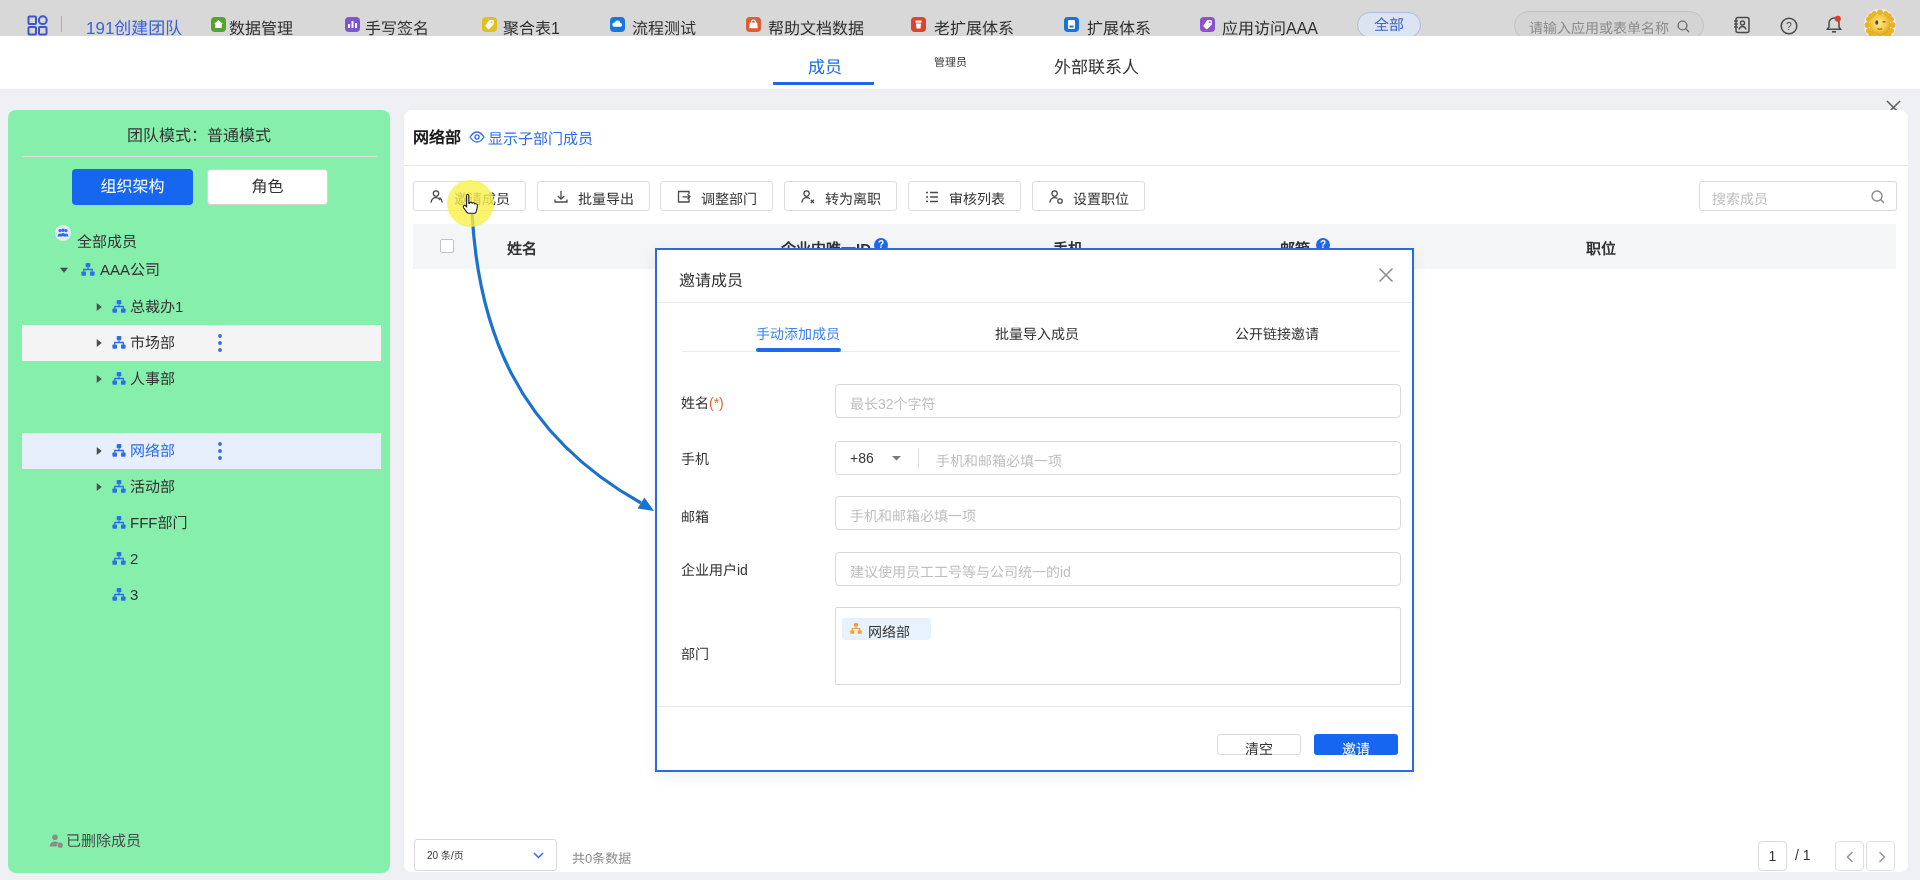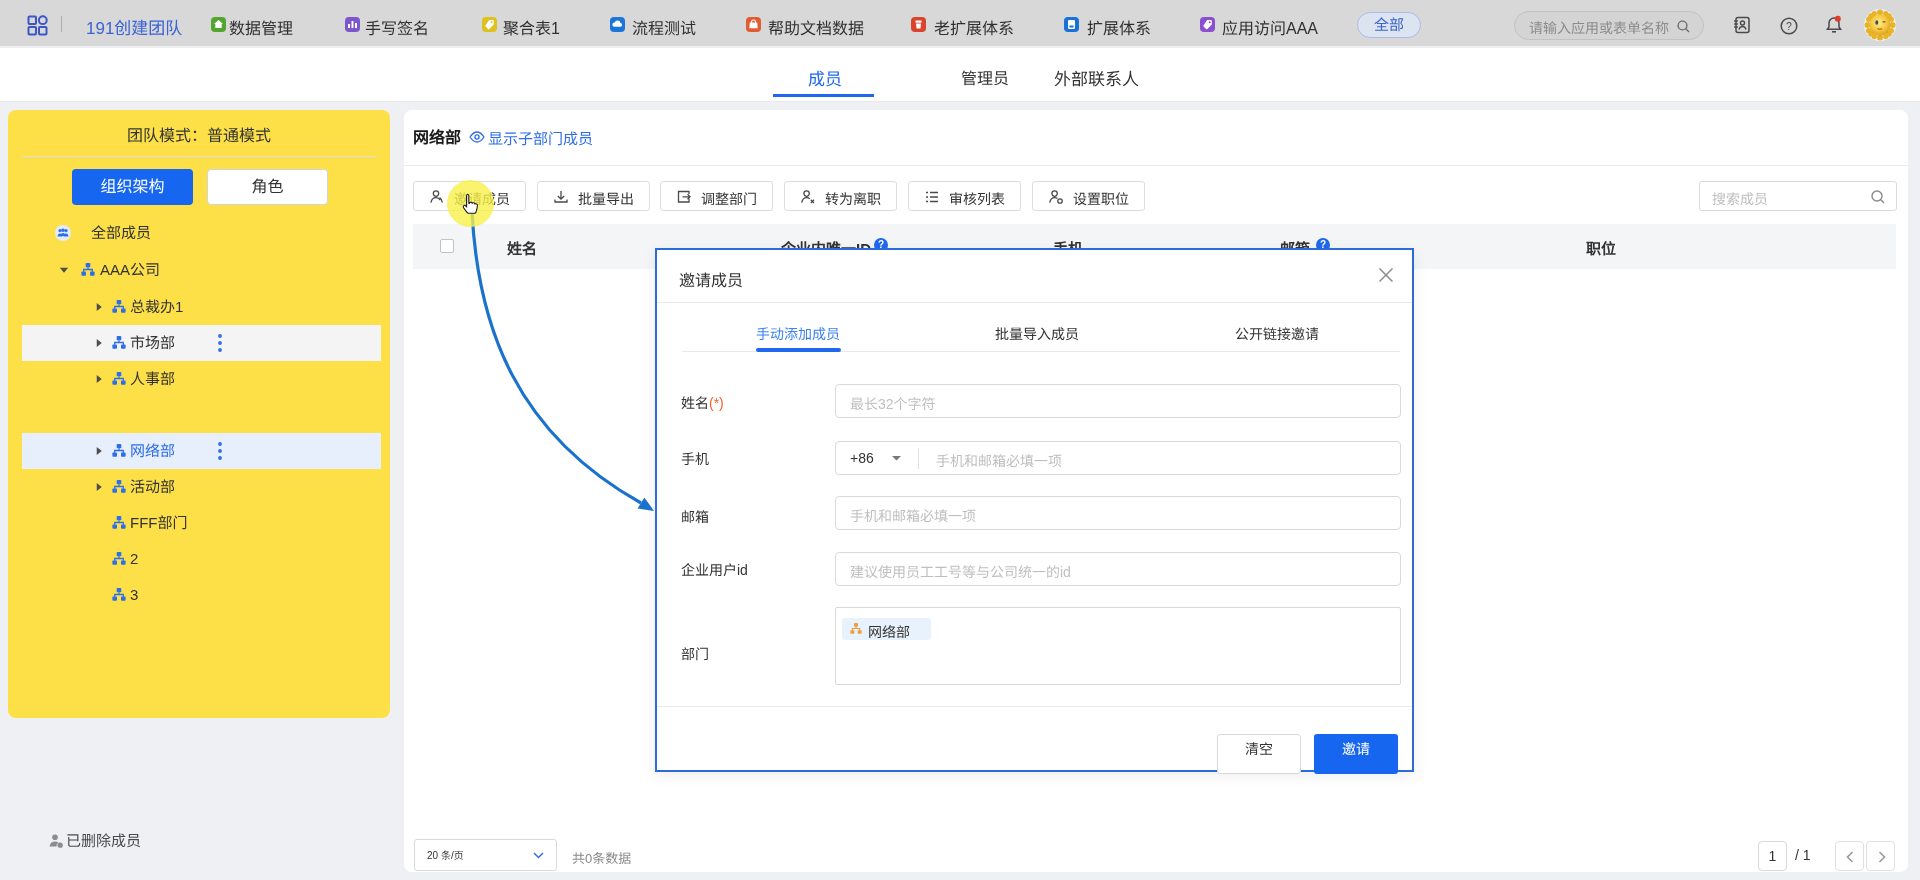--- a/index.html
+++ b/index.html
@@ -12,7 +12,7 @@
 .appicon{position:absolute;top:17px;width:15px;height:15px;border-radius:4px;}
 .applabel{position:absolute;top:15px;font-size:16px;color:#303030;white-space:nowrap;font-weight:500;}
 
-.tabstrip{position:absolute;left:0;top:48px;width:1920px;height:54px;background:#fff;border-bottom:1px solid #e9e9e9;}
+.tabstrip{position:absolute;left:0;top:36px;width:1920px;height:54px;background:#fff;border-bottom:1px solid #e9e9e9;}
 
 .sidebar{position:absolute;left:8px;top:110px;width:382px;height:608px;background:#fde047;border-radius:8px;}
 .trow{position:absolute;left:0;width:382px;height:36px;}

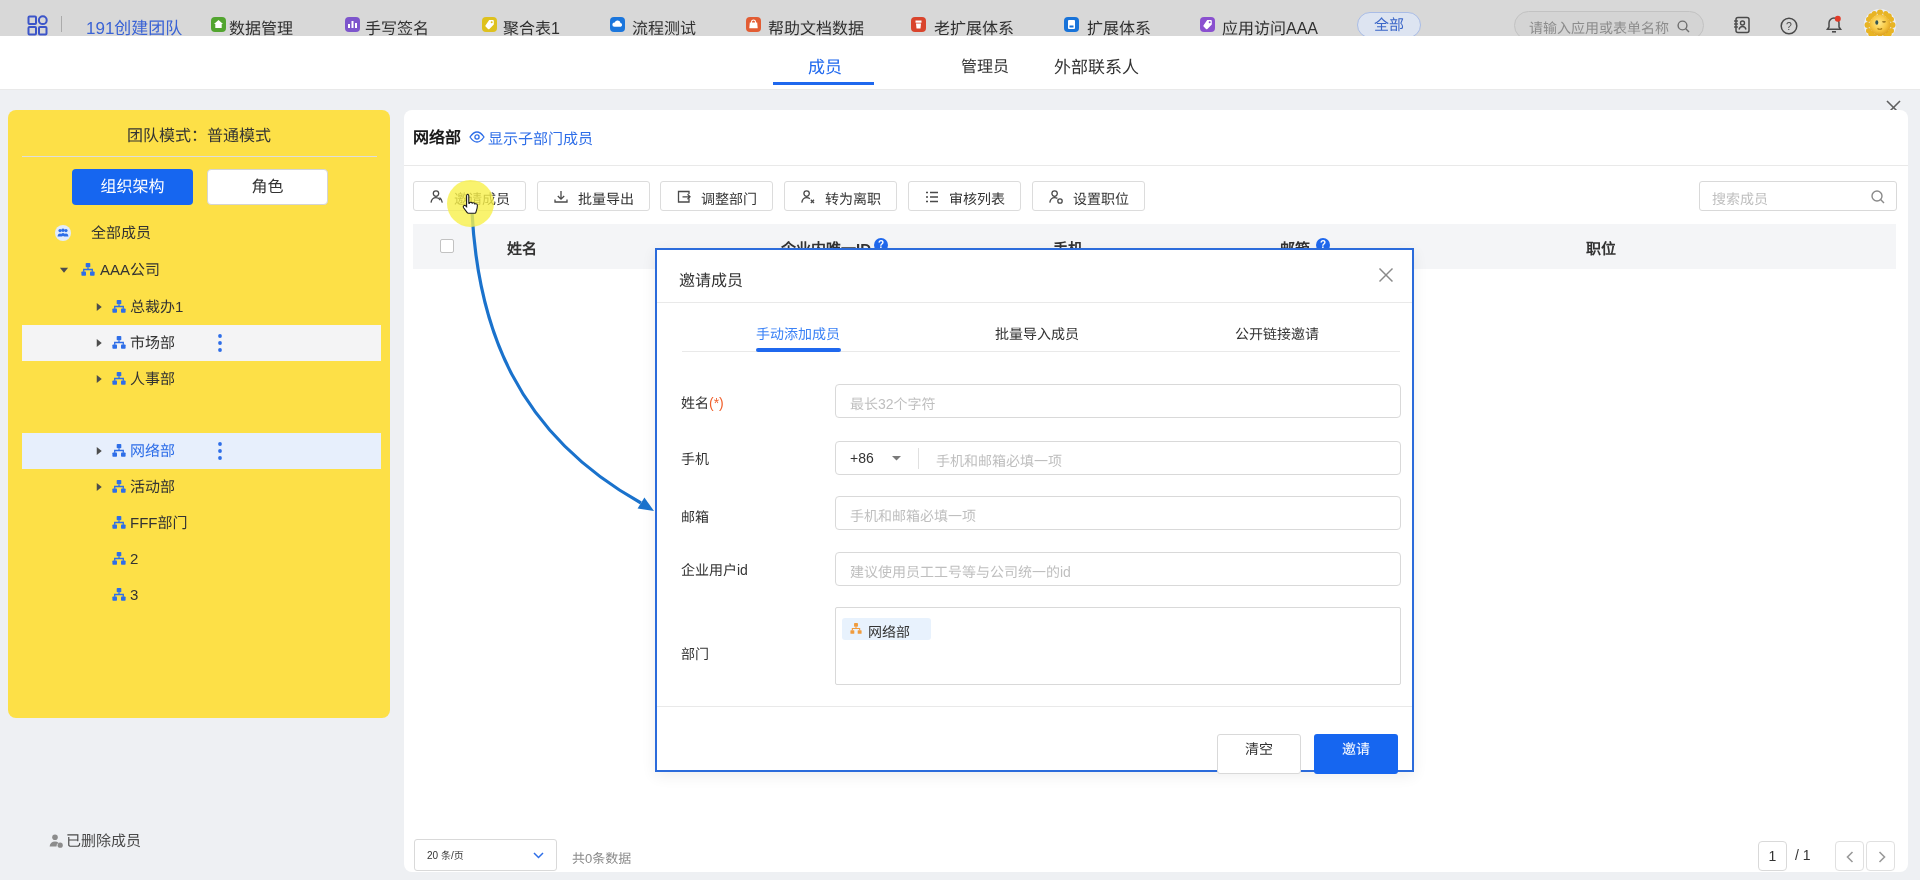--- a/index.html
+++ b/index.html
@@ -178,7 +178,7 @@
   <div class="tabstrip" id="tabstrip">
     <div class="abs" style="left:808px;top:17px;font-size:17px;color:#1f68ee;">成员</div>
     <div class="abs" style="left:773px;top:46px;width:101px;height:3px;background:#1f68ee;"></div>
-    <div class="abs" style="left:934px;top:17px;font-size:16px;color:#333;margin-left:27px;">管理员</div>
+    <div class="abs" style="left:934px;top:17px;font-size:11px;color:#333;">管理员</div>
     <div class="abs" style="left:1054px;top:17px;font-size:17px;color:#333;">外部联系人</div>
     <svg class="abs" style="left:1885px;top:63px;" width="17" height="17" viewBox="0 0 17 17">
         <g stroke="#5f5f5f" stroke-width="1.6">

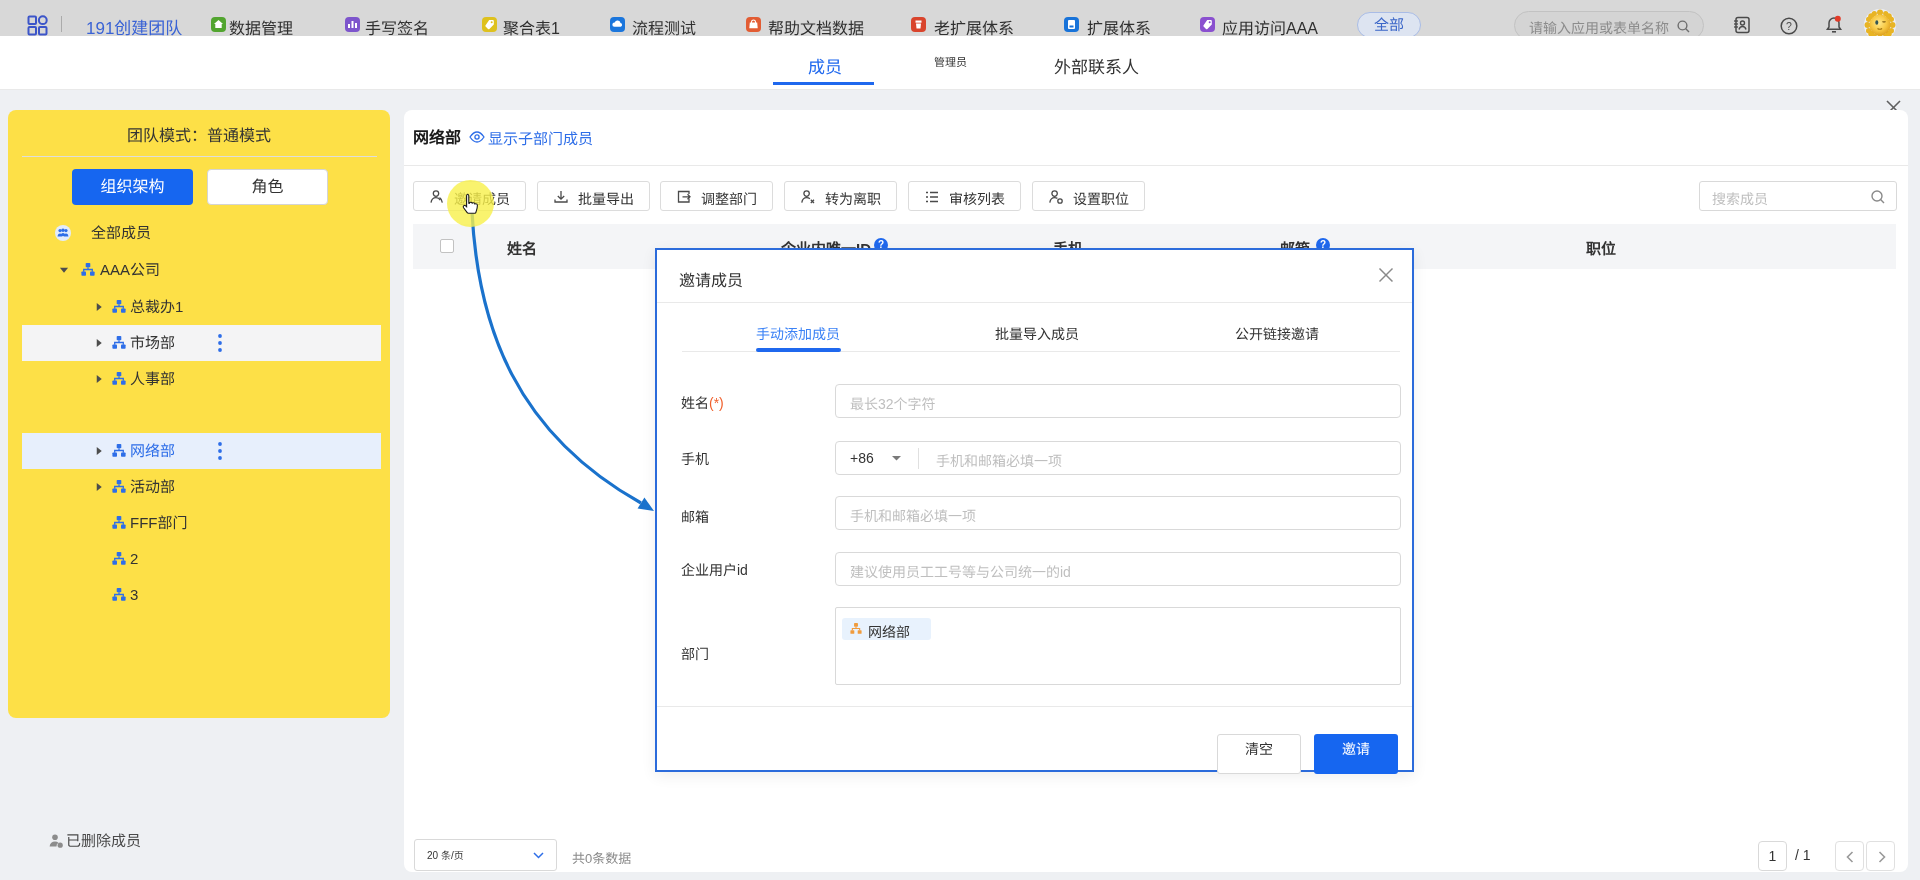--- a/index.html
+++ b/index.html
@@ -14,7 +14,7 @@
 
 .tabstrip{position:absolute;left:0;top:36px;width:1920px;height:54px;background:#fff;border-bottom:1px solid #e9e9e9;}
 
-.sidebar{position:absolute;left:8px;top:110px;width:382px;height:608px;background:#fde047;border-radius:8px;}
+.sidebar{position:absolute;left:8px;top:110px;width:382px;height:763px;background:#86efac;border-radius:8px;}
 .trow{position:absolute;left:0;width:382px;height:36px;}
 .trow .cap{position:absolute;top:13px;width:10px;height:10px;}
 .trow .txt{position:absolute;top:8px;font-size:15px;color:#333;line-height:20px;}

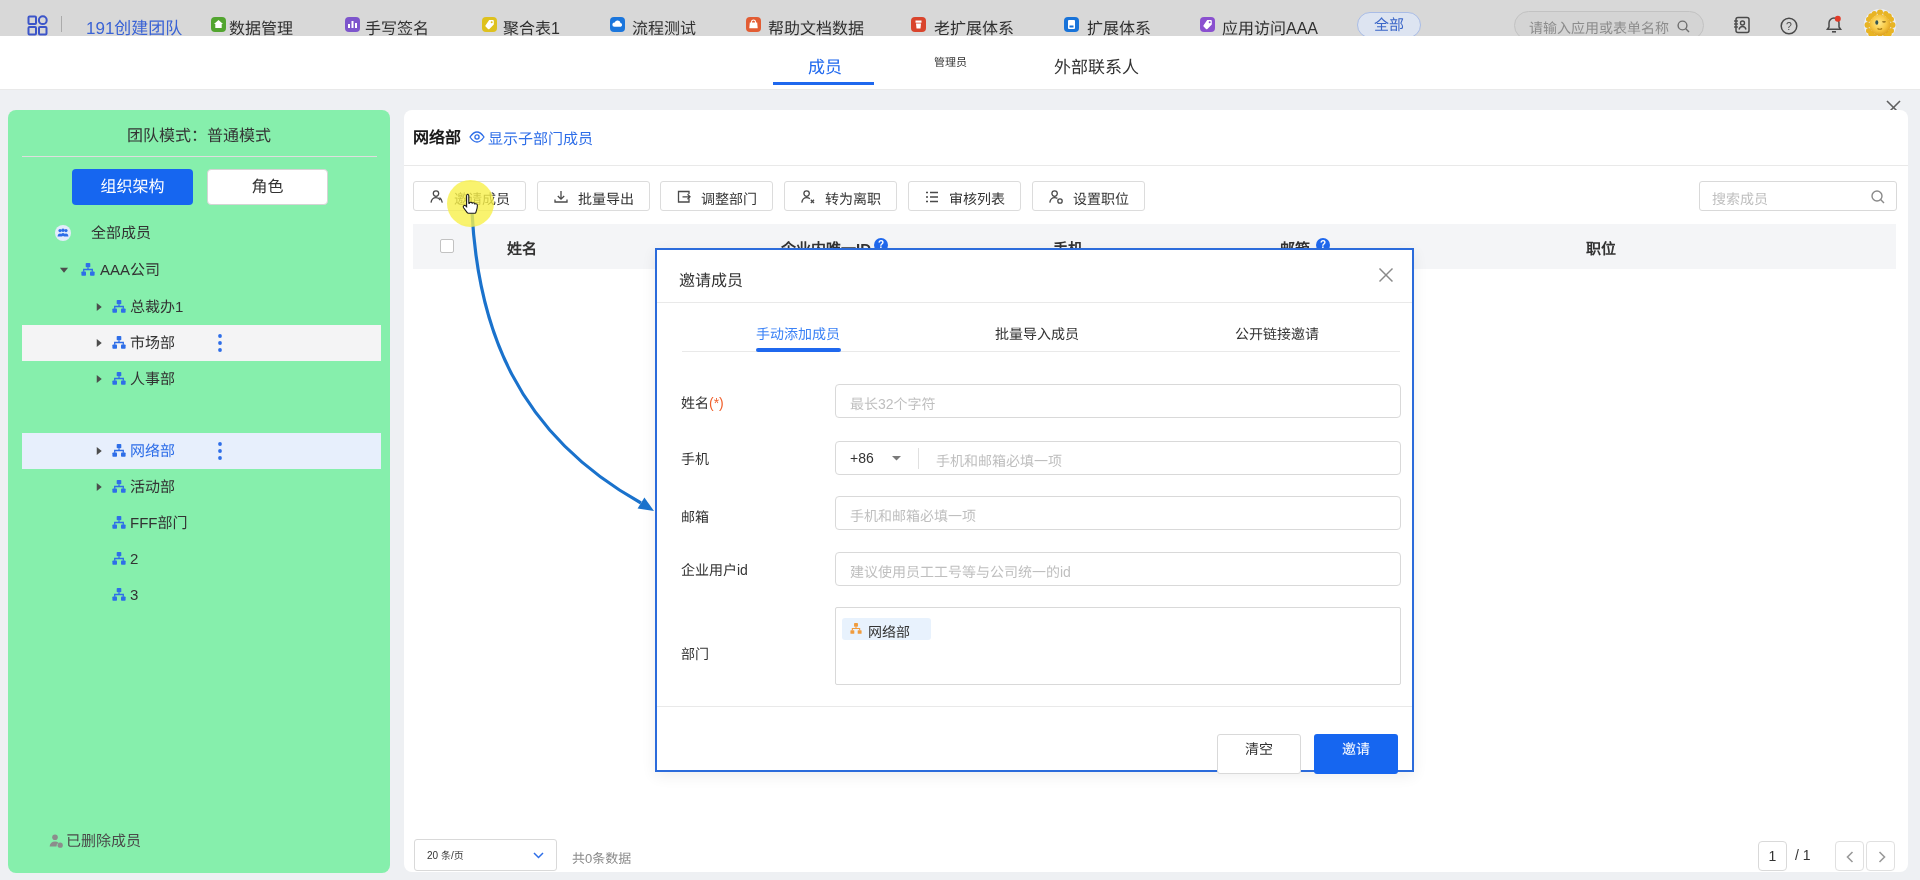--- a/index.html
+++ b/index.html
@@ -226,7 +226,7 @@
             <path d="M3.4 8c.3-1.8 1.3-2.9 2.6-2.9S8.3 6.2 8.6 8z"></path>
           </g>
         </svg>
-      <span class="txt" style="left:83px;">全部成员</span>
+      <span class="txt" style="left:69px;margin-top:9px;">全部成员</span>
     </div>
     <div class="trow" style="top:142px;">
       <svg class="cap" style="left:51px;" width="11" height="10" viewBox="0 0 11 10">

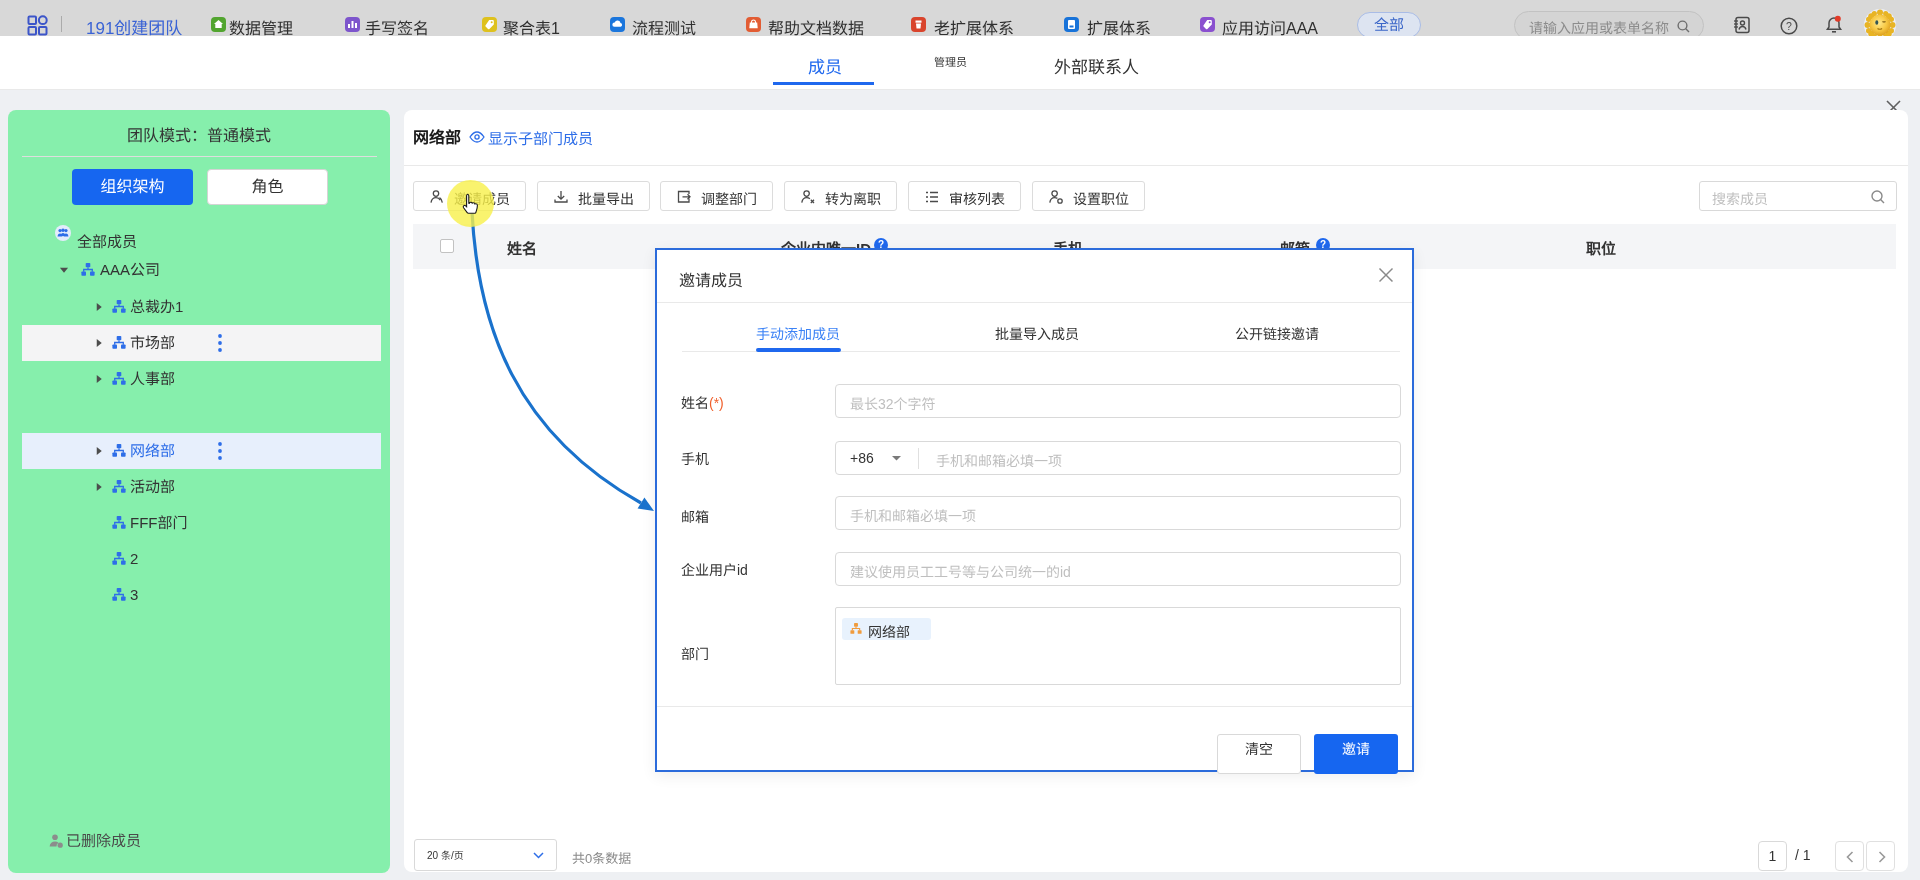--- a/index.html
+++ b/index.html
@@ -32,7 +32,7 @@
 .mlabel{position:absolute;left:24px;font-size:14px;color:#333;}
 .minput{position:absolute;left:178px;width:566px;height:34px;border:1px solid #d9d9d9;border-radius:4px;background:#fff;}
 .ph{position:absolute;top:8px;font-size:14px;color:#bfbfbf;white-space:nowrap;}
-.mbtn{position:absolute;width:84px;height:40px;border-radius:3px;font-size:14px;text-align:center;line-height:29px;}
+.mbtn{position:absolute;width:84px;height:21px;border-radius:3px;font-size:14px;text-align:center;line-height:29px;}
 </style>
 </head>
 <body>

